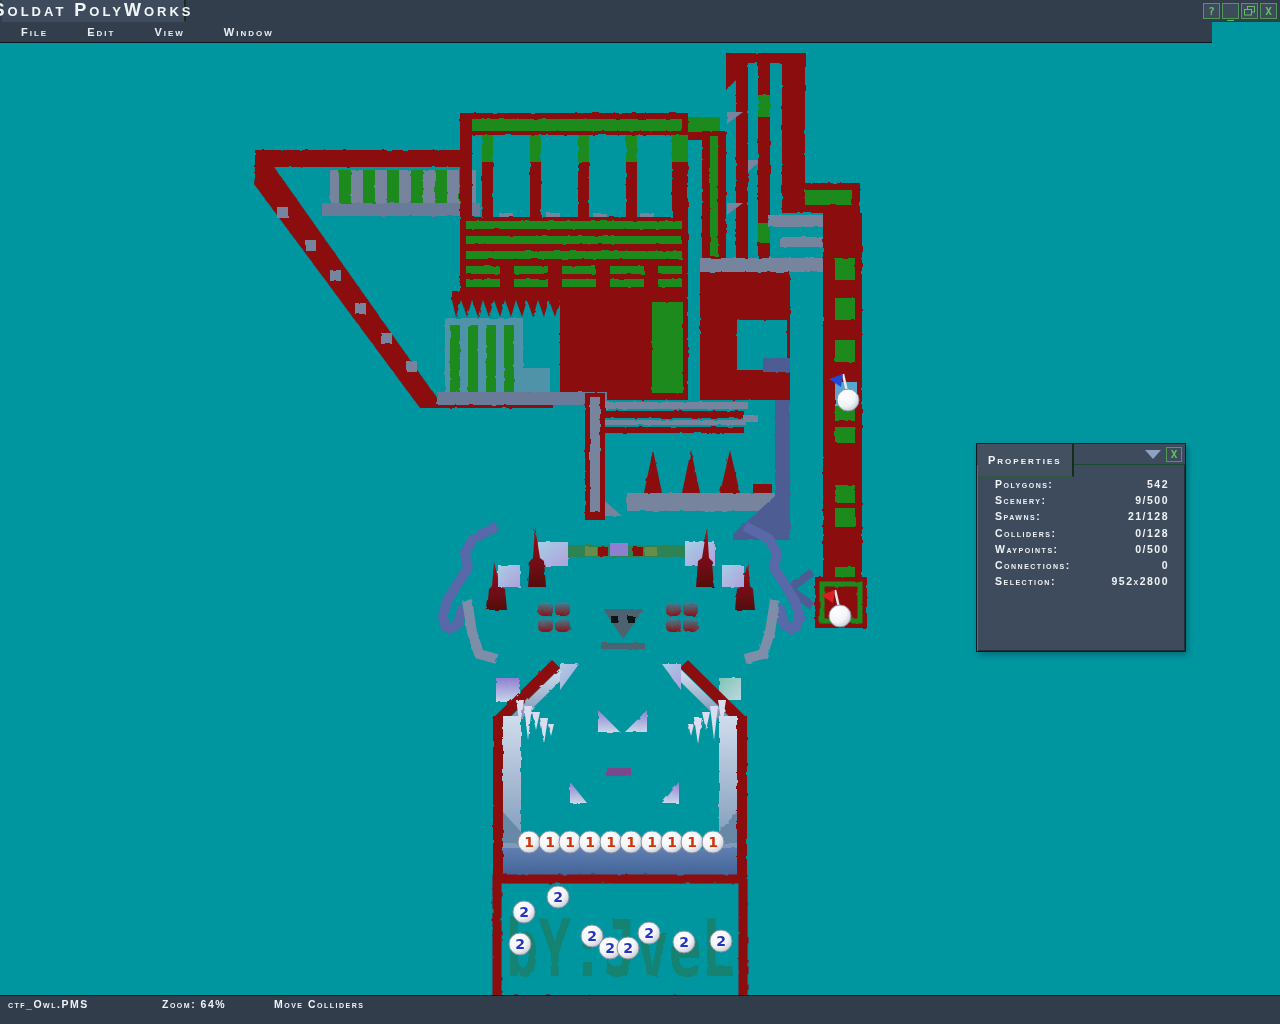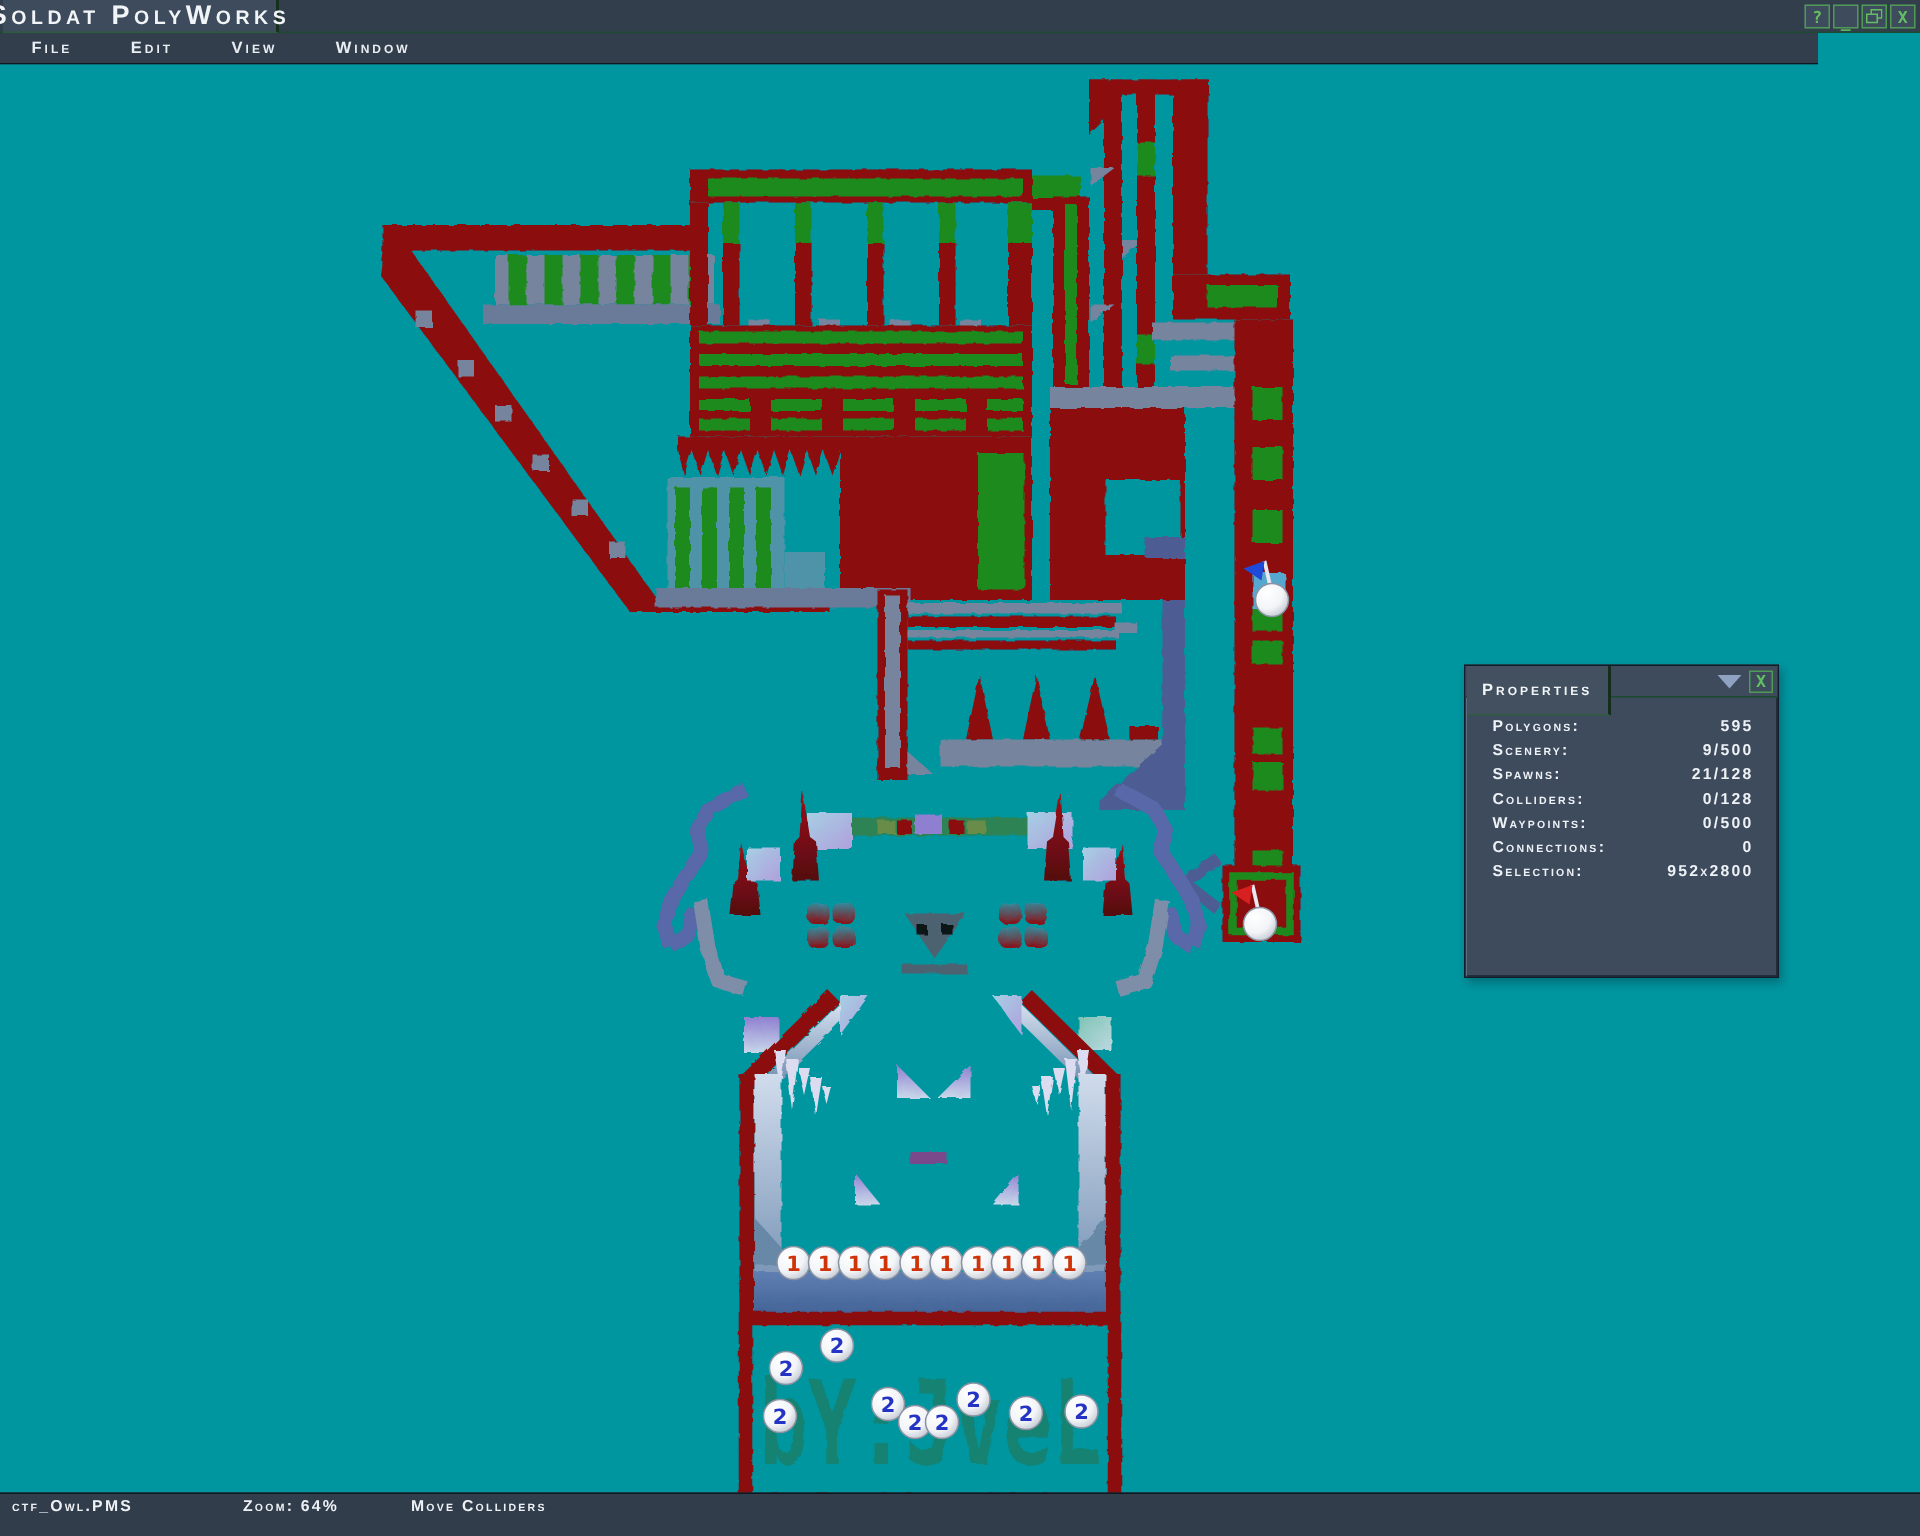--- a/index.html
+++ b/index.html
@@ -509,7 +509,7 @@
     <div class="panel-body" id="prop-rows">
         <div class="prop-row">
           <span class="prop-label">Polygons:</span>
-          <span class="prop-value">595</span>
+          <span class="prop-value">542</span>
         </div>
         <div class="prop-row">
           <span class="prop-label">Scenery:</span>

